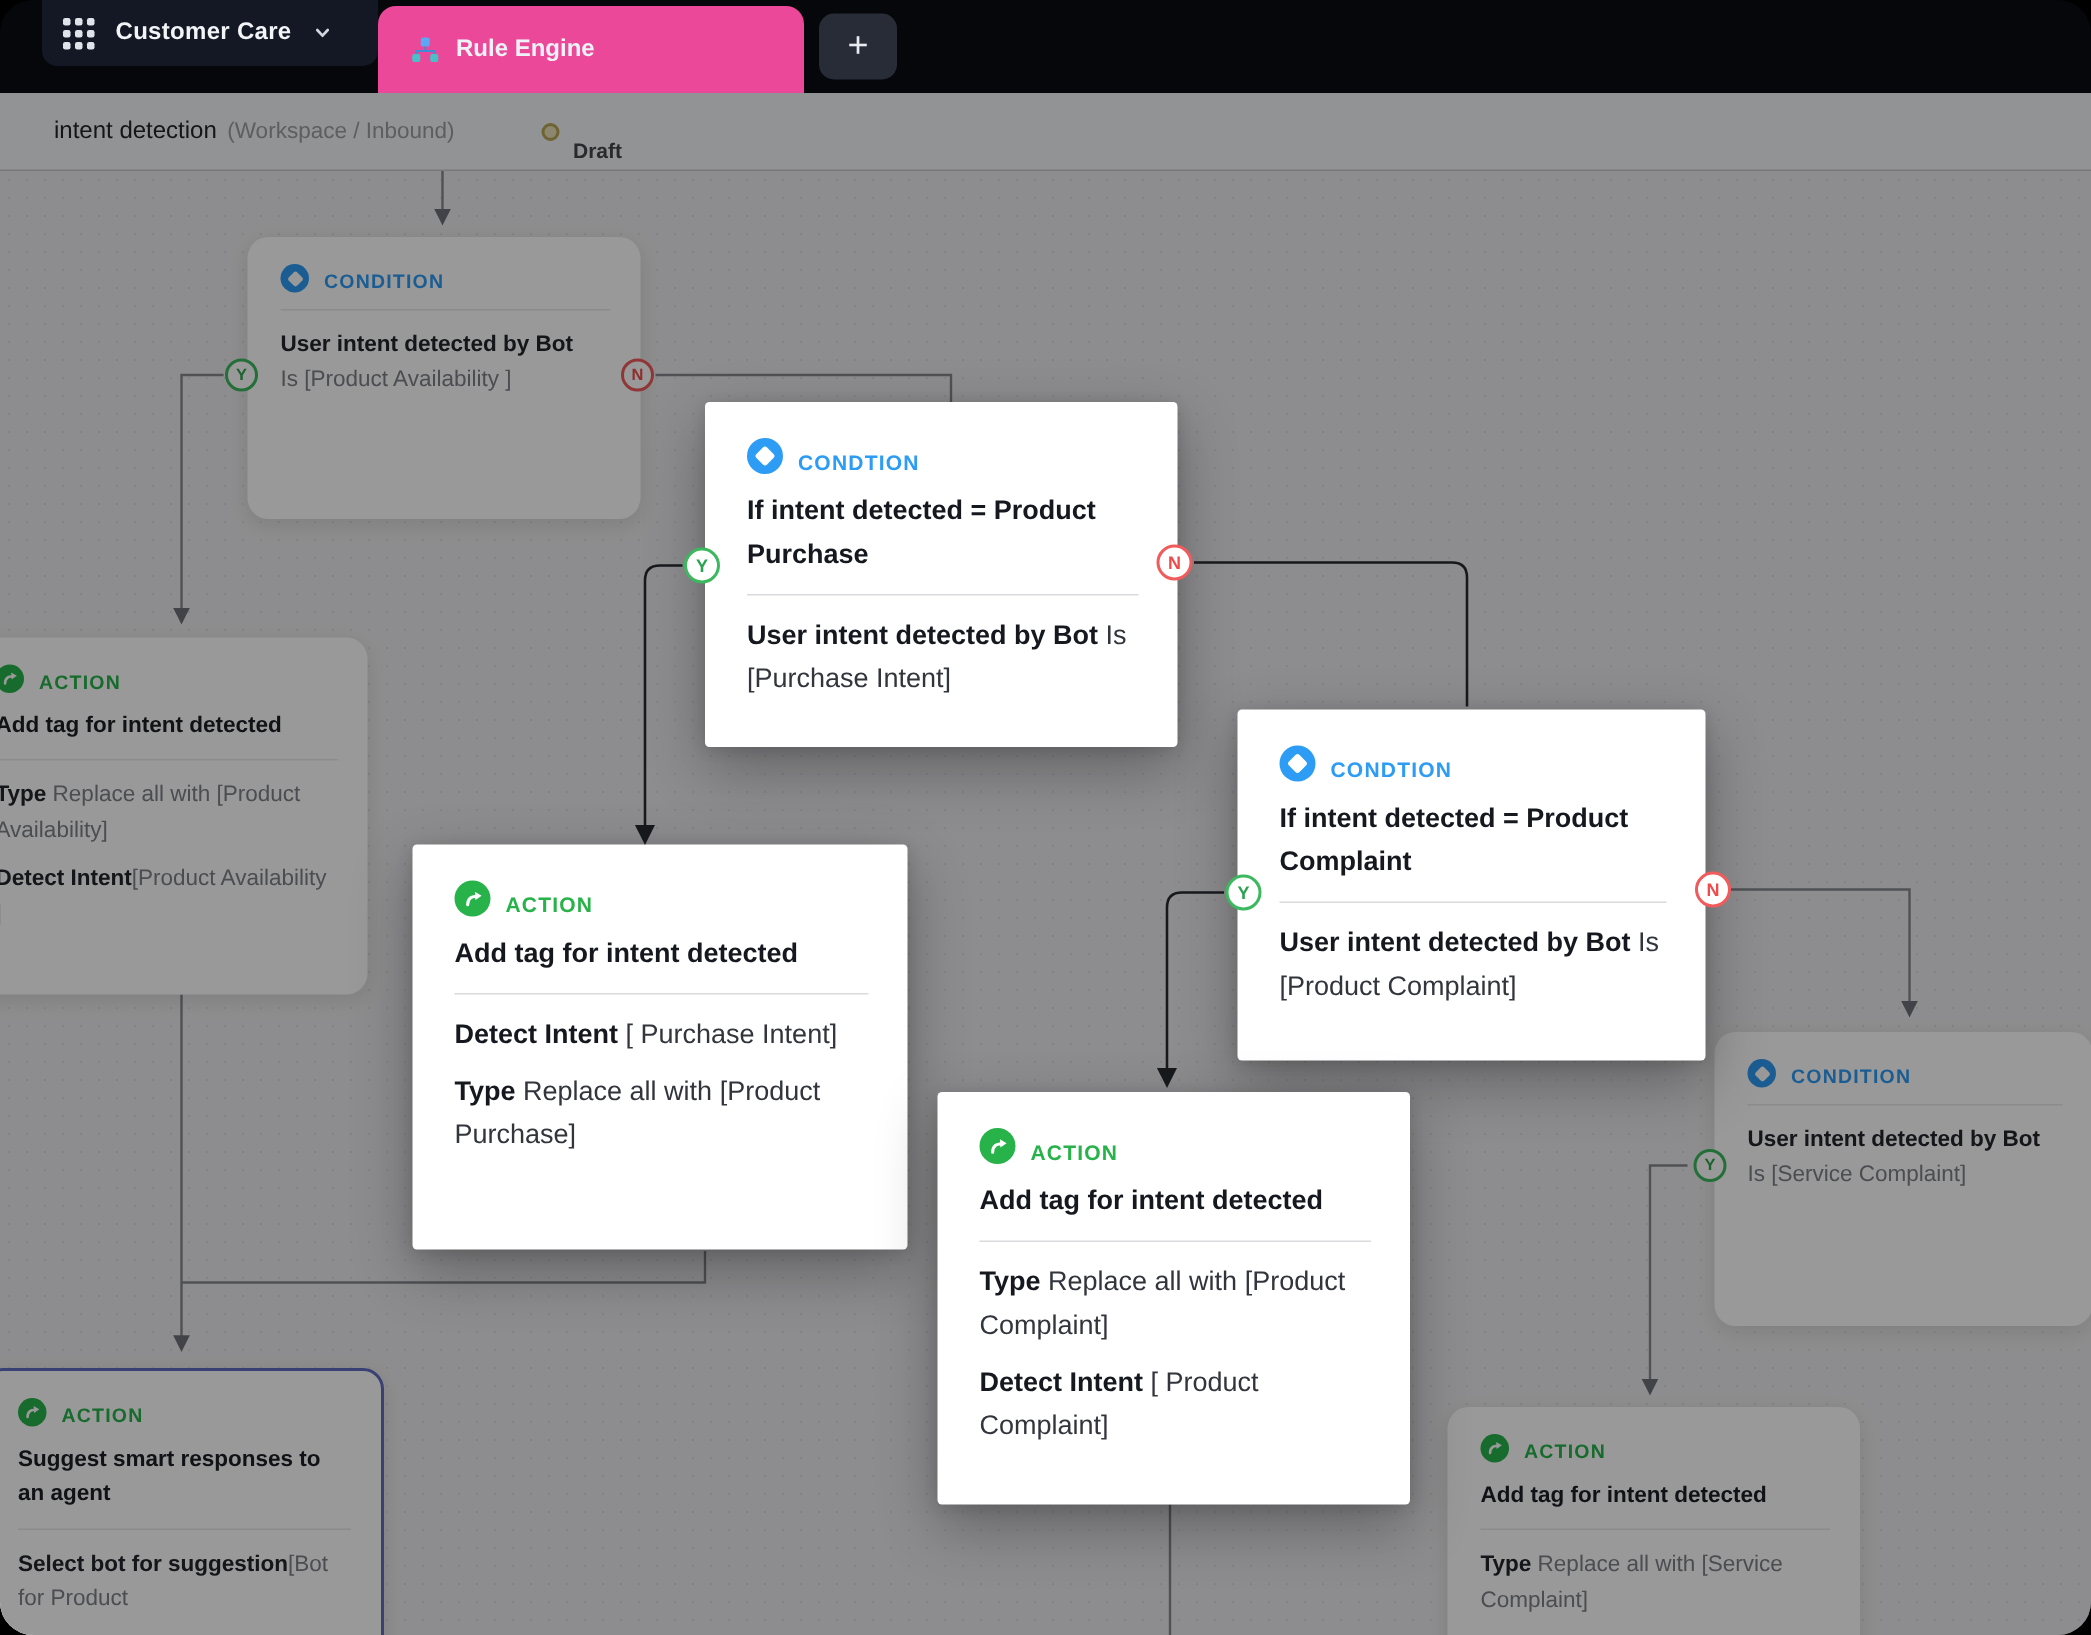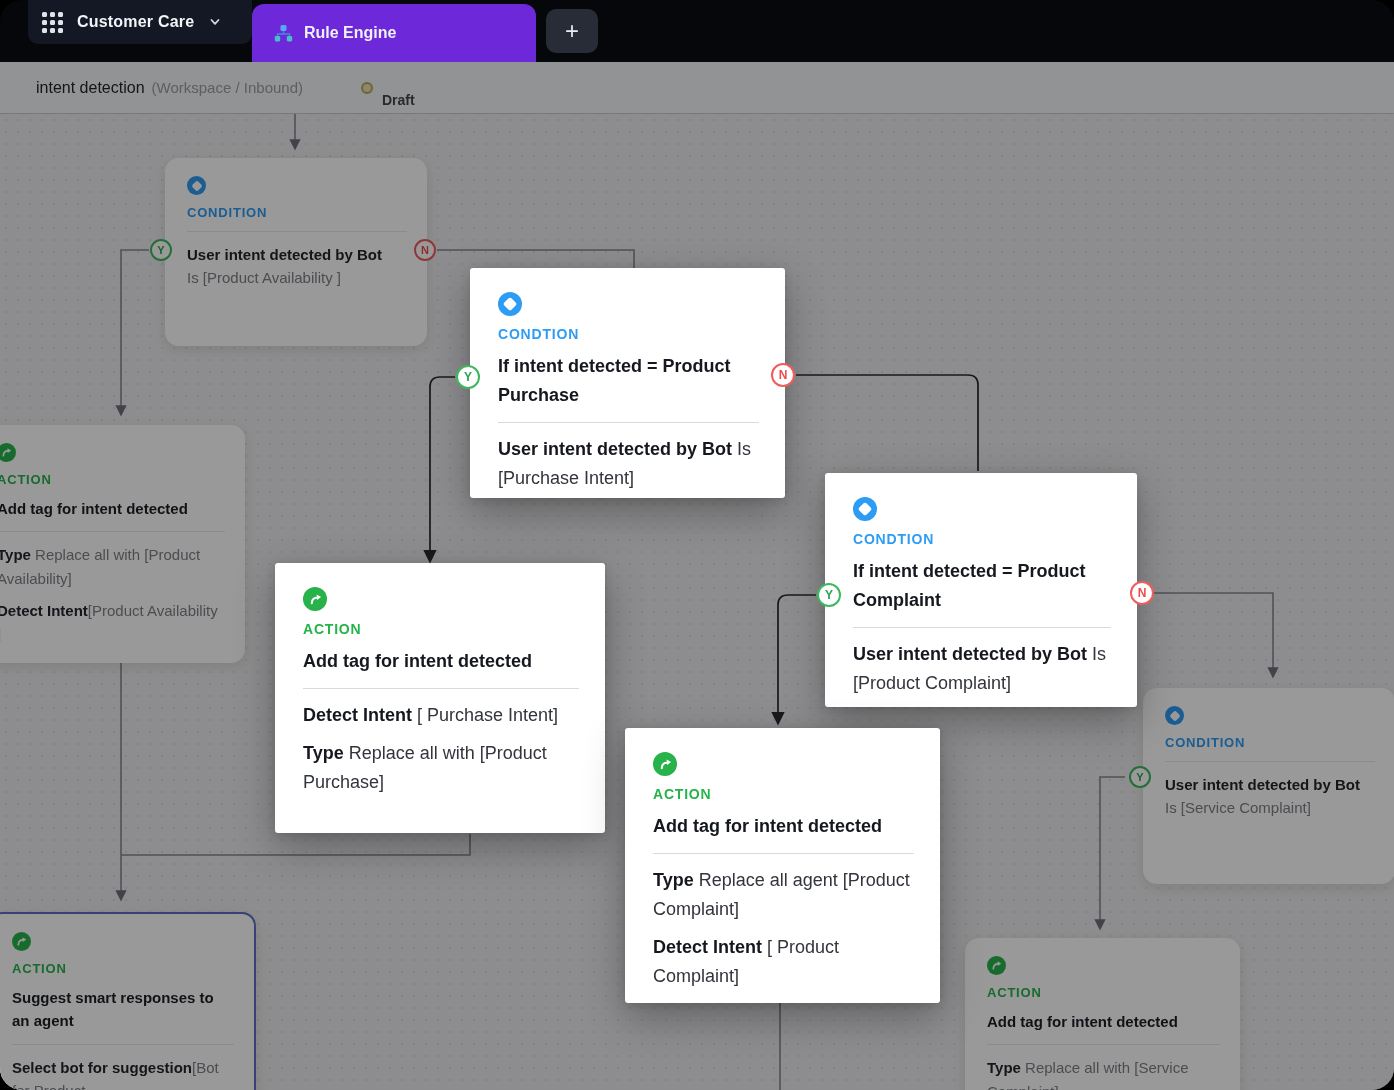--- a/index.html
+++ b/index.html
@@ -12,7 +12,7 @@
   .grid-icon i{width:5px;height:5px;border-radius:1.5px;background:#dfe3ea;}
   .app-pill .label{color:#f2f4f8;font-size:16px;font-weight:700;letter-spacing:.2px;}
   .chev{width:10px;height:10px;margin-left:2px;}
-  .tab{position:absolute;left:252px;top:4px;width:284px;height:58px;background:#6d28d9;border-radius:12px 12px 0 0;display:flex;align-items:center;gap:11px;padding-left:22px;box-sizing:border-box;text-align:center;}
+  .tab{position:absolute;left:252px;top:4px;width:284px;height:58px;background:#ec4899;border-radius:12px 12px 0 0;display:flex;align-items:center;gap:11px;padding-left:22px;box-sizing:border-box;text-align:center;}
   .tab .label{color:#eef1f6;font-size:16px;font-weight:700;}
   .plus-btn{position:absolute;left:546px;top:9px;width:52px;height:44px;background:#272c37;border-radius:10px;color:#e8ebf0;font-size:24px;font-weight:400;display:flex;align-items:center;justify-content:center;}
 

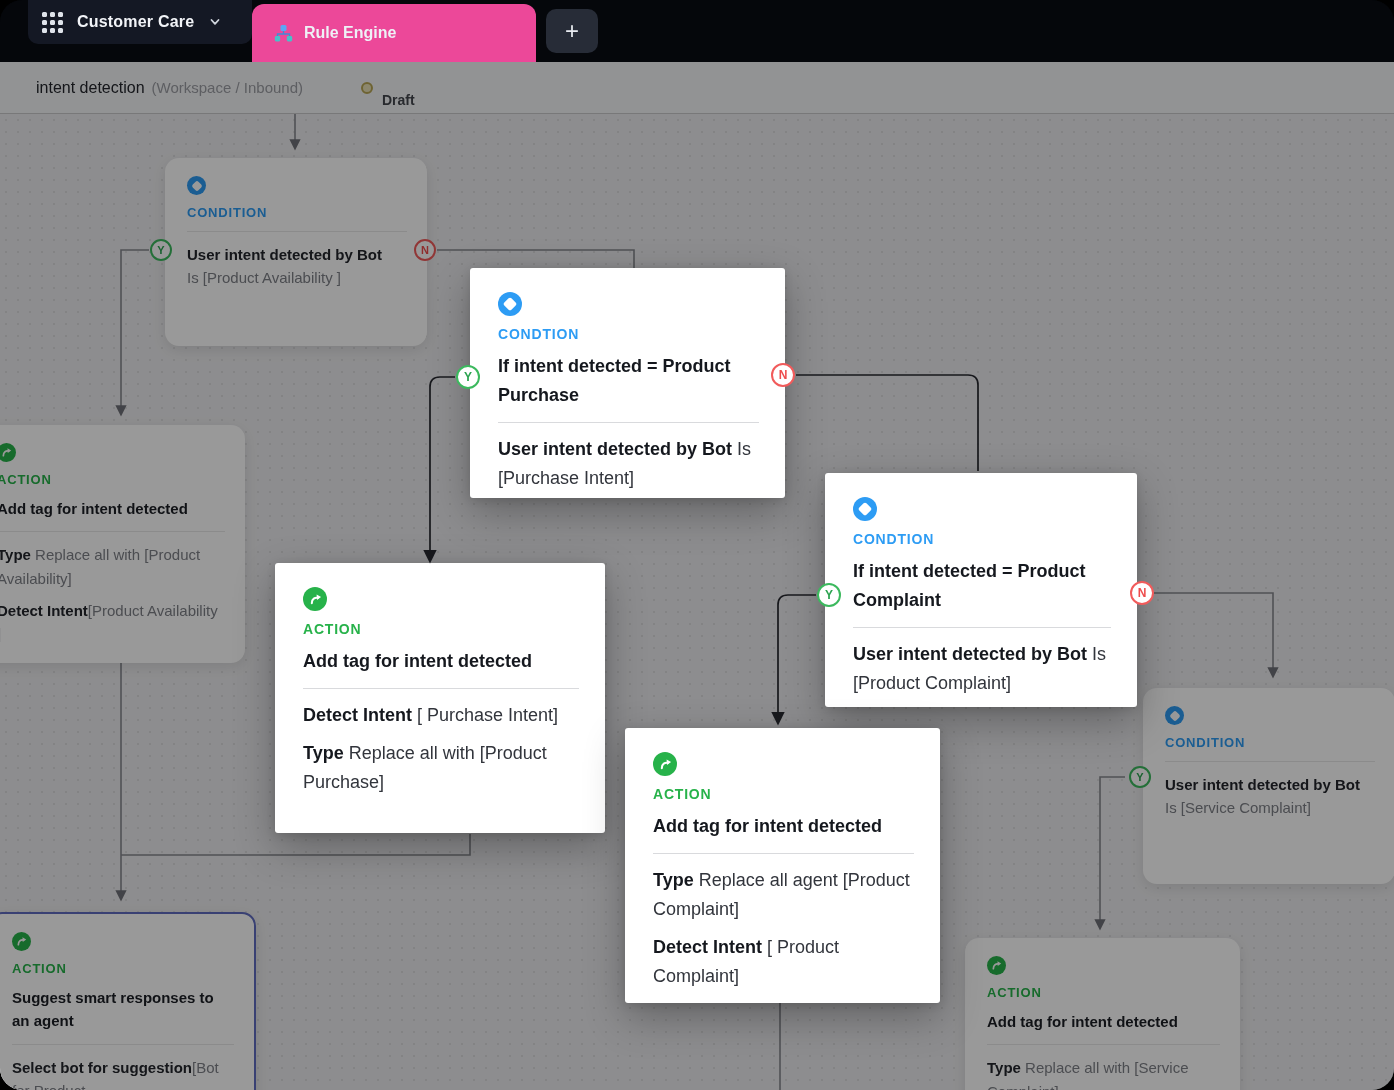--- a/index.html
+++ b/index.html
@@ -36,7 +36,7 @@
   .node{position:absolute;background:#fff;border-radius:3px;box-sizing:border-box;}
   .fg{box-shadow:0 14px 40px rgba(0,0,0,.30),0 2px 10px rgba(0,0,0,.12);padding:24px 26px 22px 28px;}
   .bg-node{border-radius:14px;padding:18px 20px 16px 22px;box-shadow:0 4px 14px rgba(0,0,0,.10);}
-  .nhead{display:flex;align-items:flex-start;gap:10px;margin-bottom:10px;flex-direction:column;}
+  .nhead{display:flex;align-items:flex-end;gap:10px;margin-bottom:10px;}
   .type-label{font-size:14px;font-weight:700;letter-spacing:.8px;}
   .cond .type-label{color:#2d9cf4;}
   .act .type-label{color:#27b24a;}

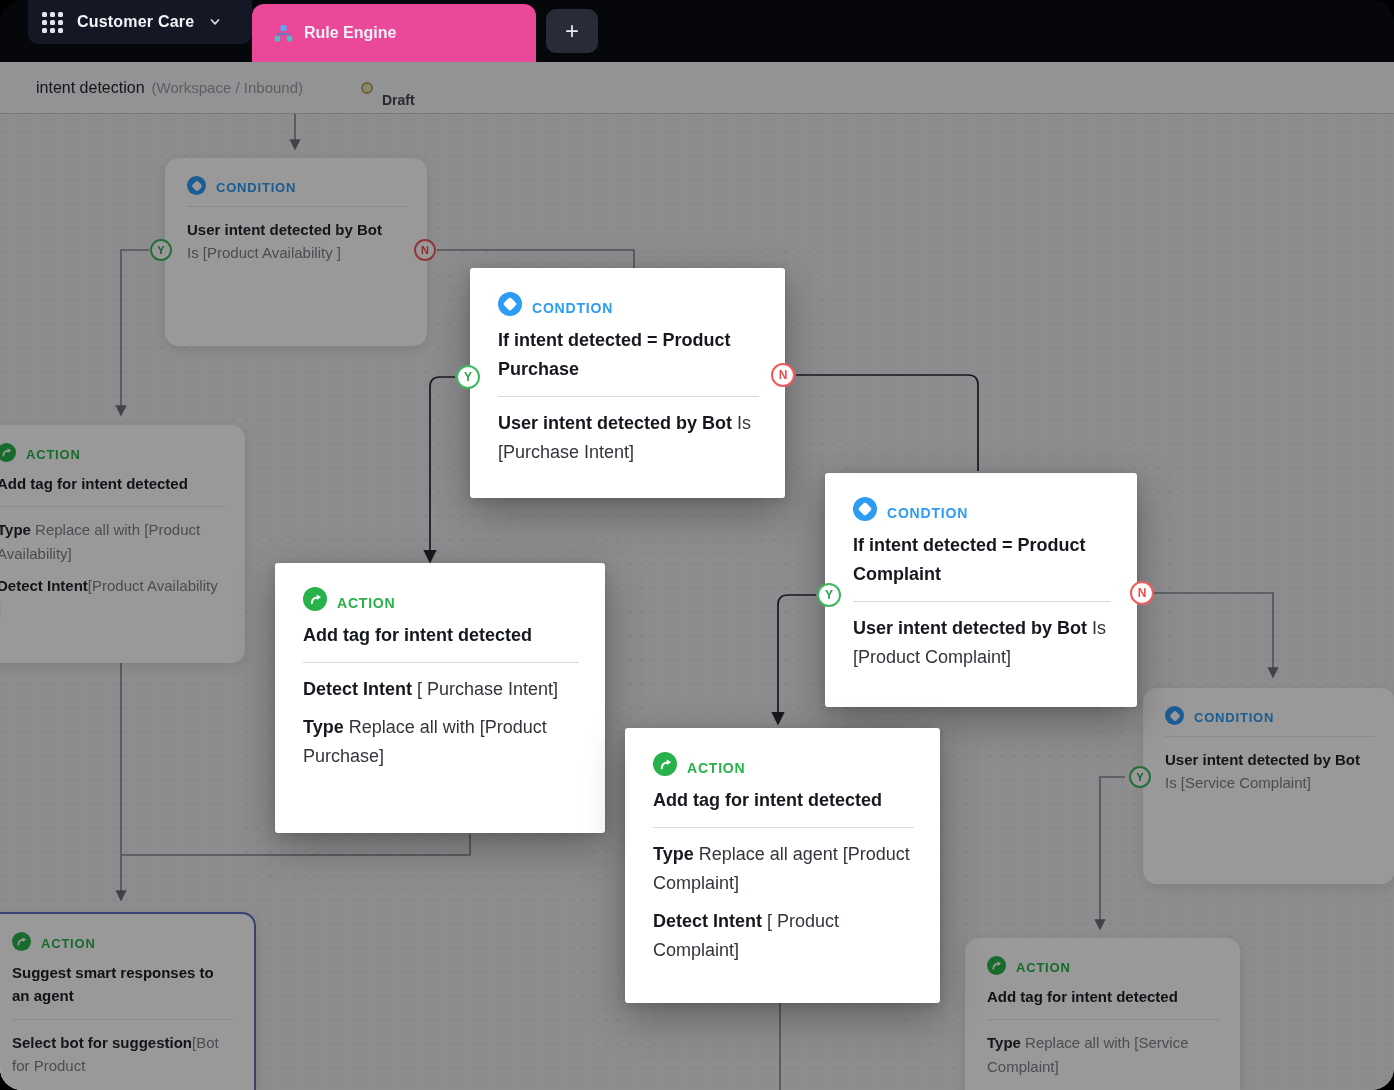--- a/index.html
+++ b/index.html
@@ -265,7 +265,7 @@
         </div>
         <div class="ntitle">Add tag for intent detected</div>
         <div class="divider"></div>
-        <div class="nbody"><b>Type</b><span> Replace all agent [Product Complaint]</span></div>
+        <div class="nbody"><b>Type</b><span> Replace all with [Product Complaint]</span></div>
         <div class="nbody"><b>Detect Intent</b><span> [ Product Complaint]</span></div>
       </div>
 

